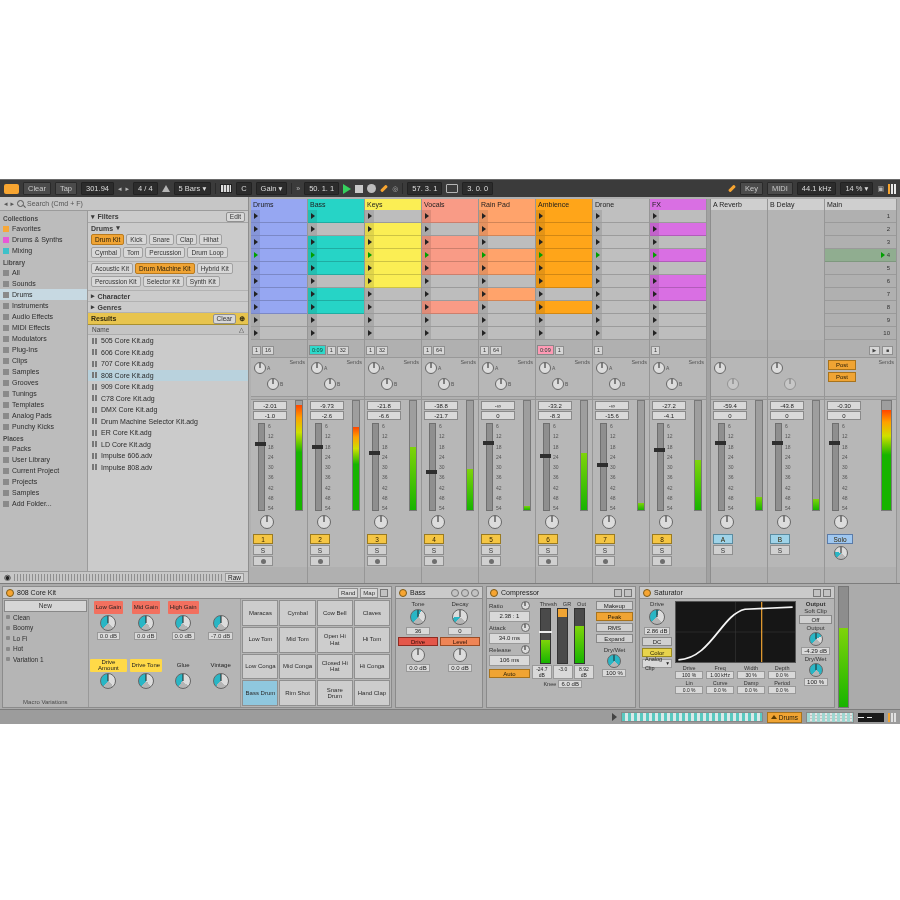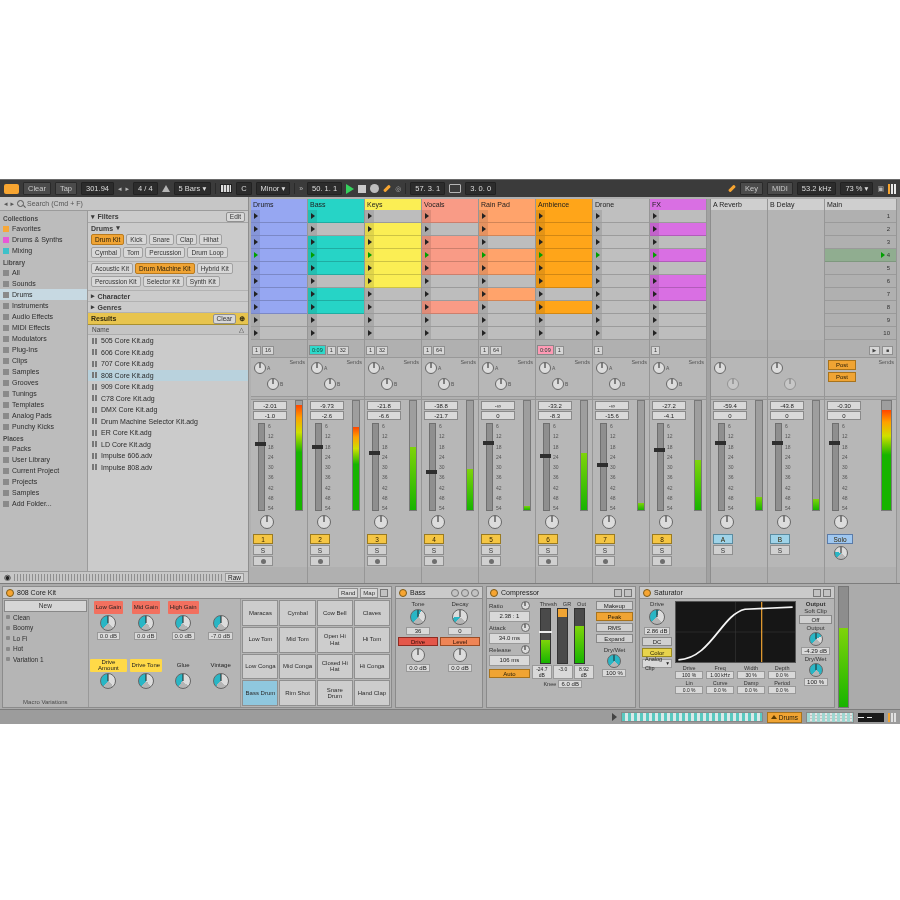--- a/index.html
+++ b/index.html
@@ -216,7 +216,7 @@
     <span class="tsep"></span>
     <span class="kbd-ico"></span>
     <span class="tval">C</span>
-    <span class="tval"><span>Minor</span> ▾</span>
+    <span class="tval"><span>Gain</span> ▾</span>
     <span class="tsep"></span>
     <span class="ticon">»</span>
     <span class="tval">50. 1. 1</span>

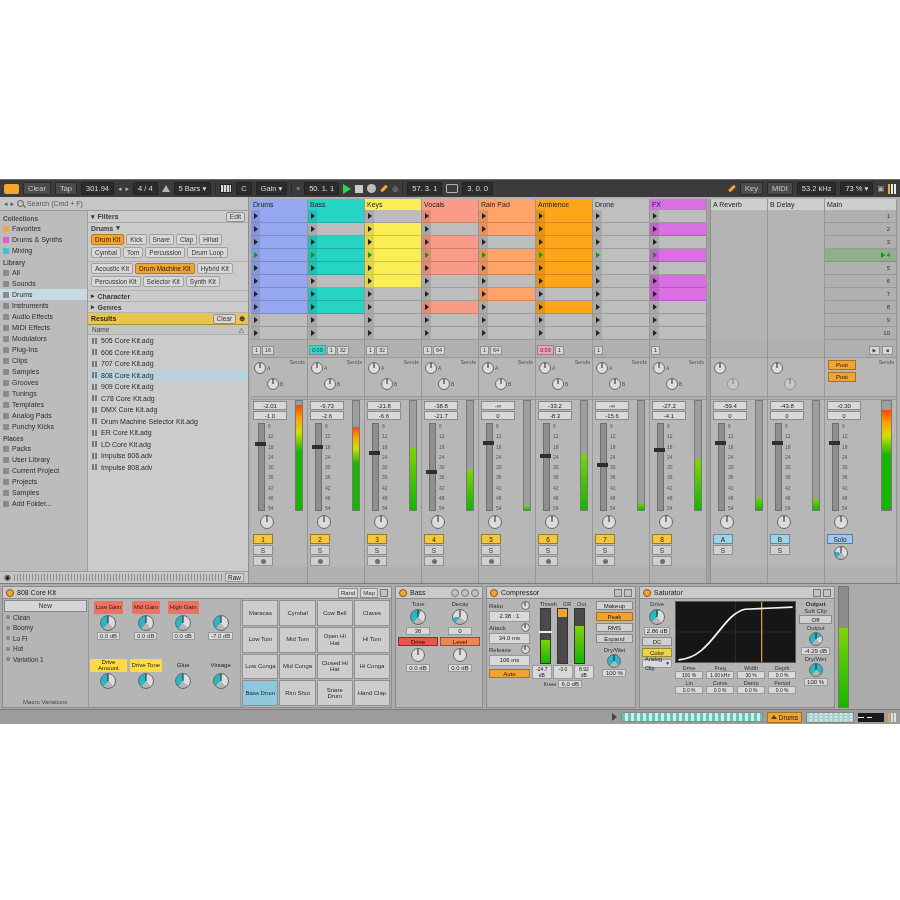--- a/index.html
+++ b/index.html
@@ -233,7 +233,7 @@
     <span class="pencil-ico"></span>
     <span class="tchip">Key</span>
     <span class="tchip">MIDI</span>
-    <span class="tval">53.2 kHz</span>
+    <span class="tval">44.1 kHz</span>
     <span class="tval"><span>73 %</span> ▾</span>
     <span class="ticon">▣</span>
     <span class="t-bars">

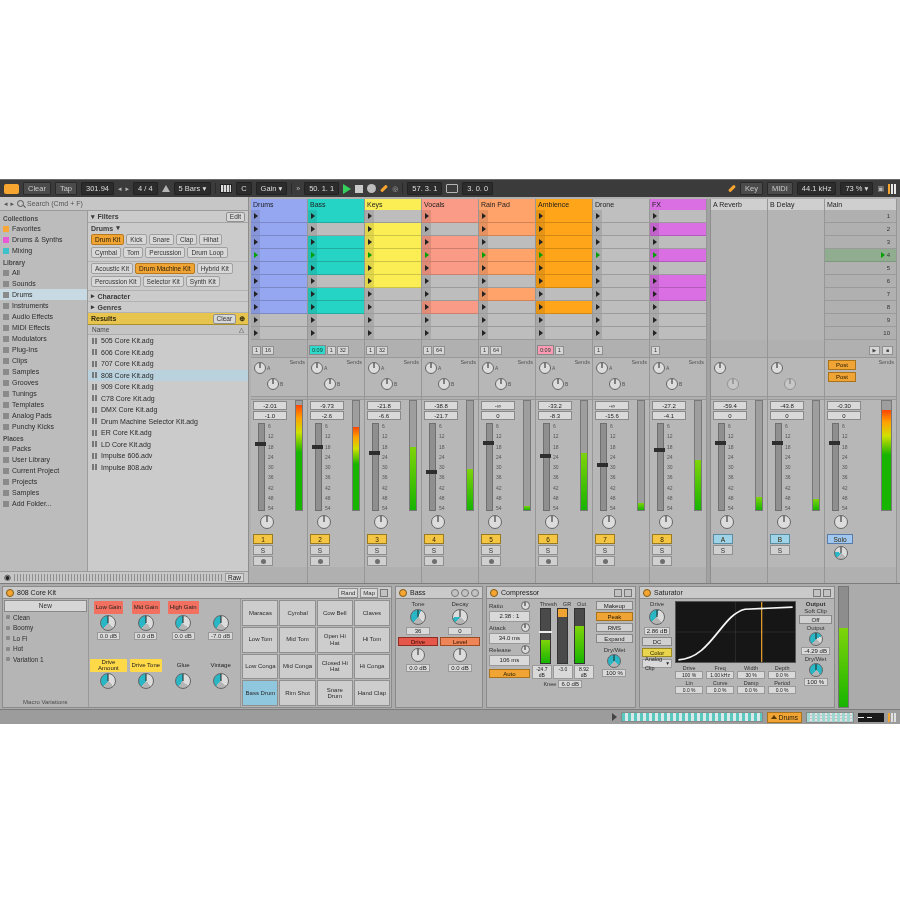--- a/index.html
+++ b/index.html
@@ -234,7 +234,7 @@
     <span class="tchip">Key</span>
     <span class="tchip">MIDI</span>
     <span class="tval">44.1 kHz</span>
-    <span class="tval"><span>73 %</span> ▾</span>
+    <span class="tval"><span>14 %</span> ▾</span>
     <span class="ticon">▣</span>
     <span class="t-bars">
           <span></span>

